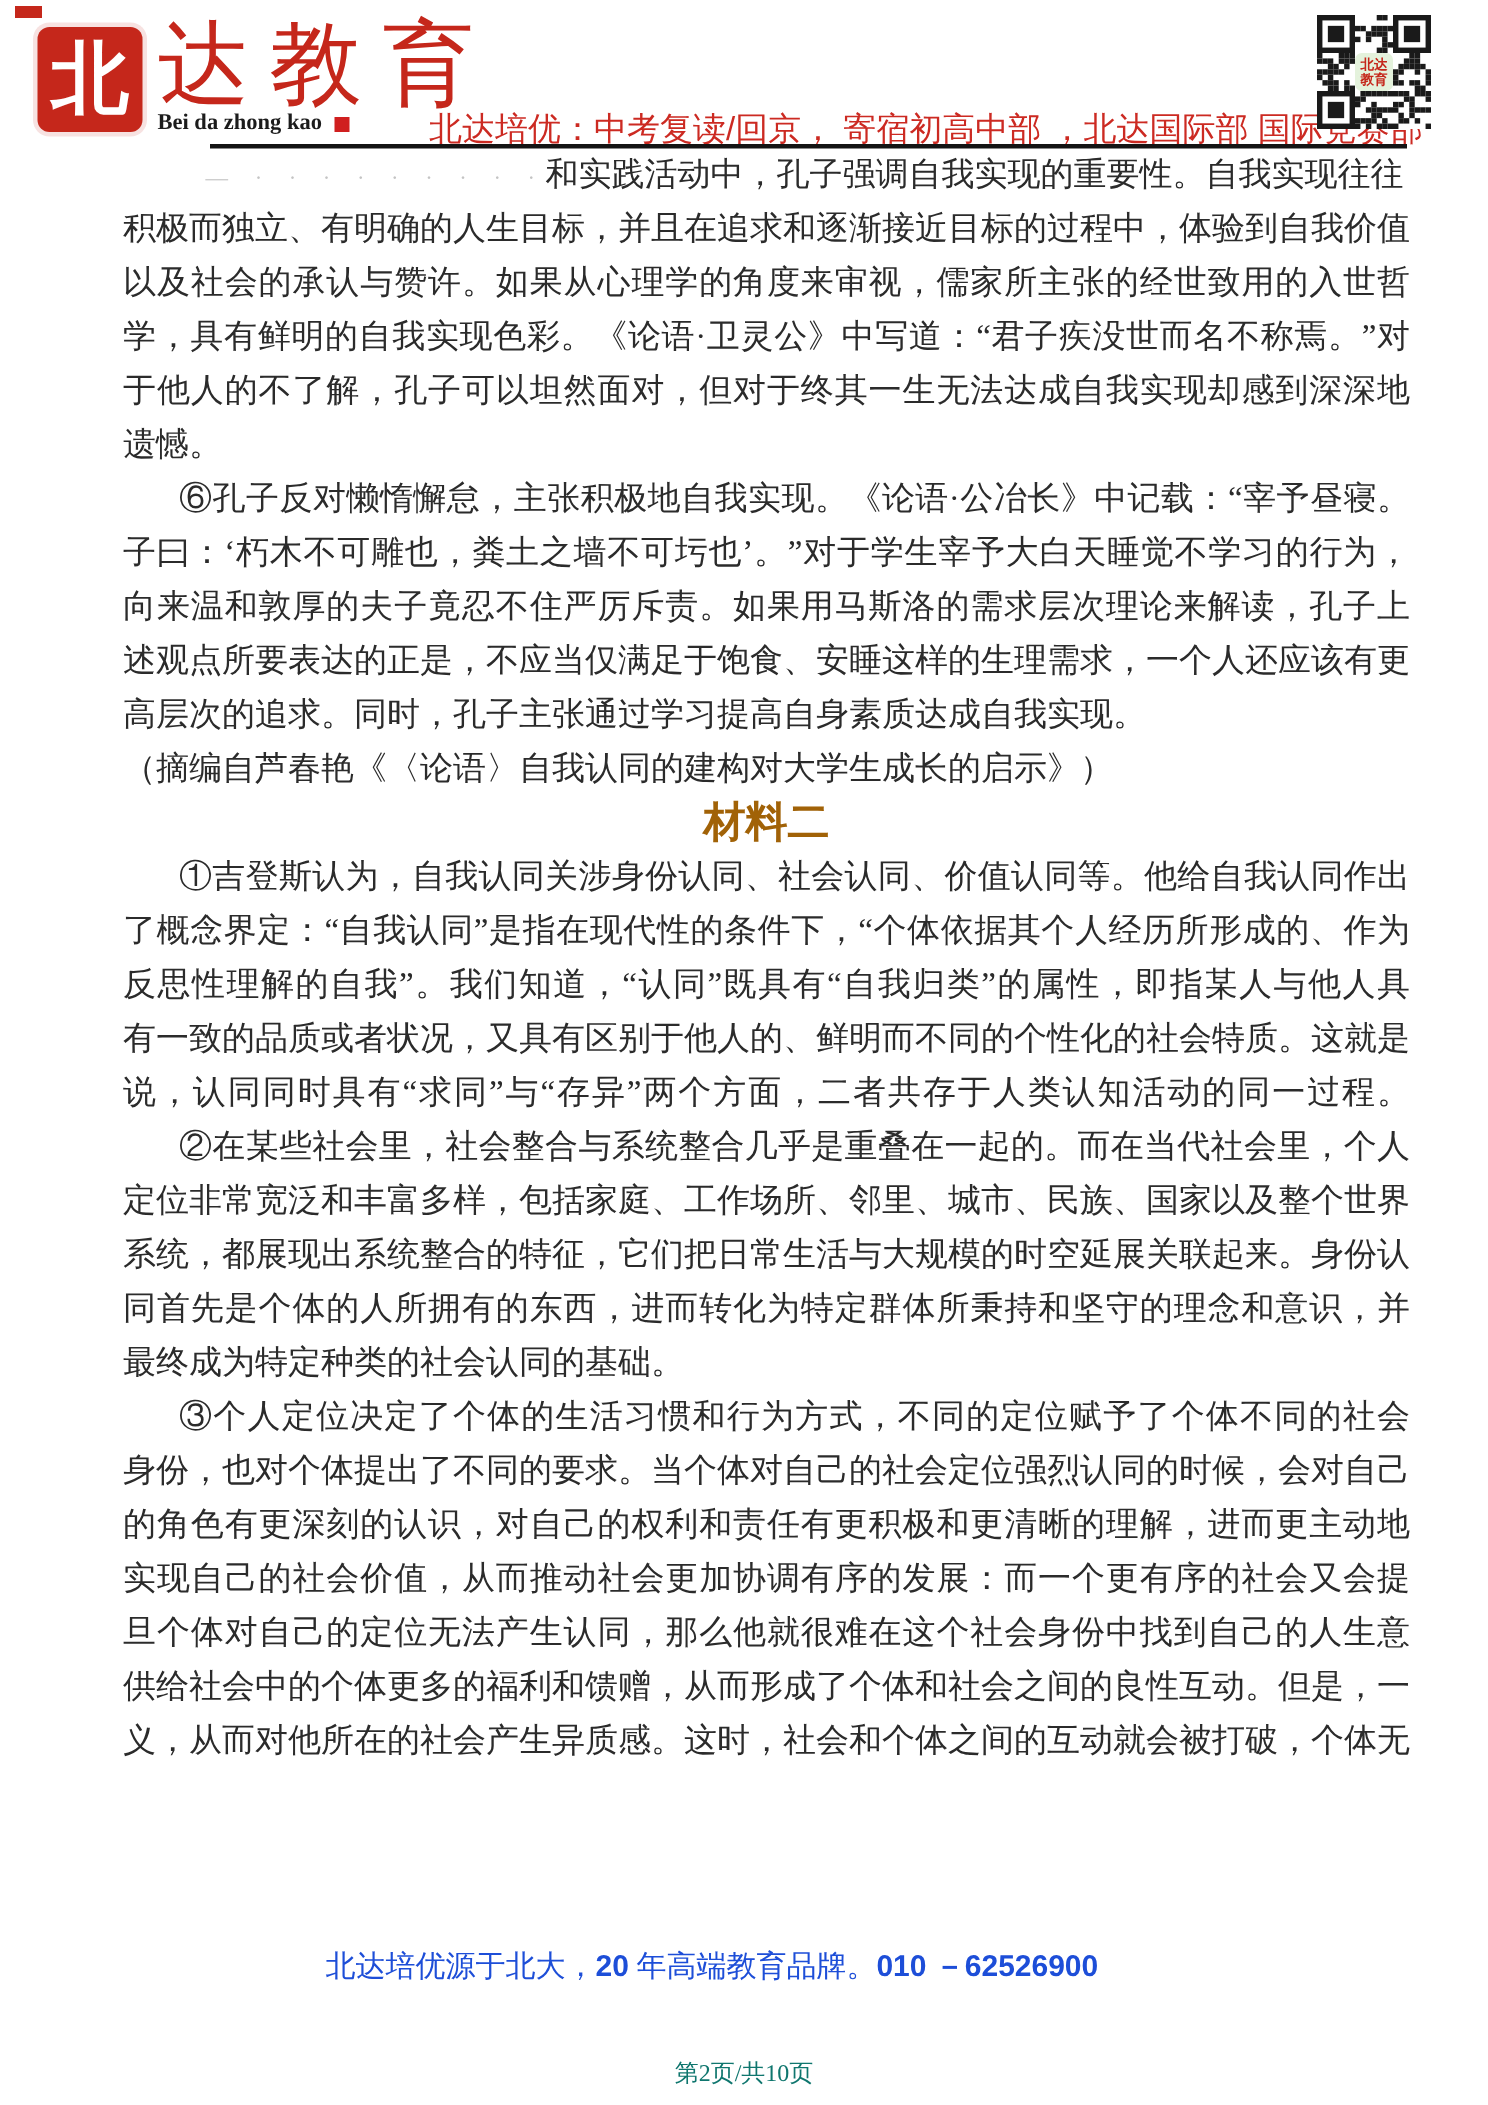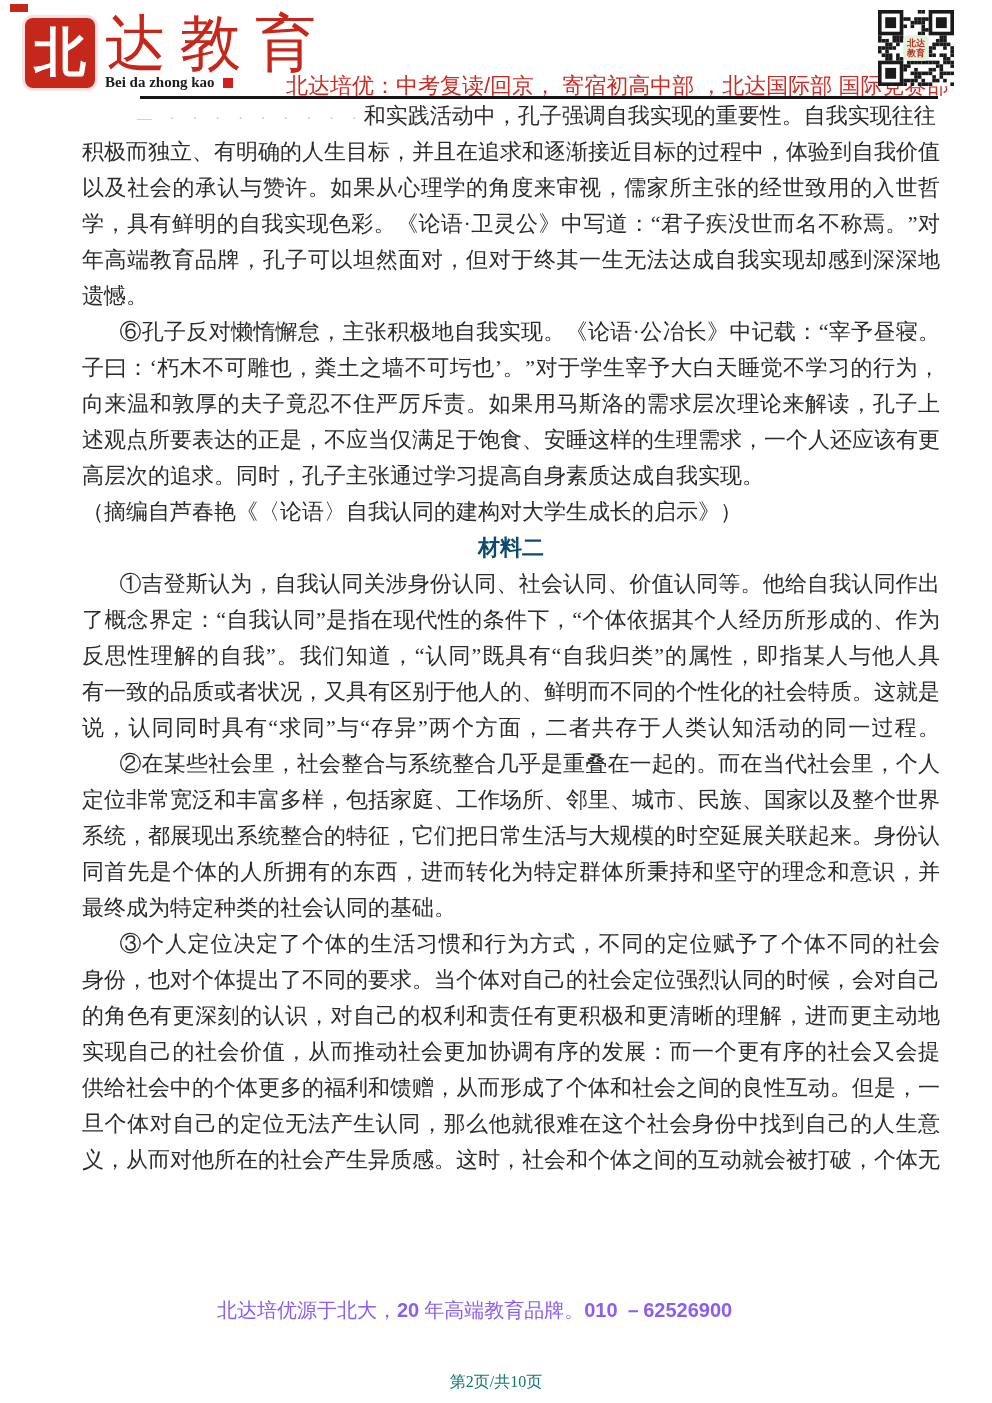--- a/index.html
+++ b/index.html
@@ -208,7 +208,7 @@
       <div class="tline fill">积极而独立、有明确的人生目标，并且在追求和逐渐接近目标的过程中，体验到自我价值</div>
       <div class="tline fill">以及社会的承认与赞许。如果从心理学的角度来审视，儒家所主张的经世致用的入世哲</div>
       <div class="tline fill">学，具有鲜明的自我实现色彩。《论语·卫灵公》中写道：“君子疾没世而名不称焉。”对</div>
-      <div class="tline fill">年高端教育品牌，孔子可以坦然面对，但对于终其一生无法达成自我实现却感到深深地</div>
+      <div class="tline fill">于他人的不了解，孔子可以坦然面对，但对于终其一生无法达成自我实现却感到深深地</div>
       <div class="tline">遗憾。</div>
       <div class="tline fill indent">⑥孔子反对懒惰懈怠，主张积极地自我实现。《论语·公冶长》中记载：“宰予昼寝。</div>
       <div class="tline fill">子曰：‘朽木不可雕也，粪土之墙不可圬也’。”对于学生宰予大白天睡觉不学习的行为，</div>

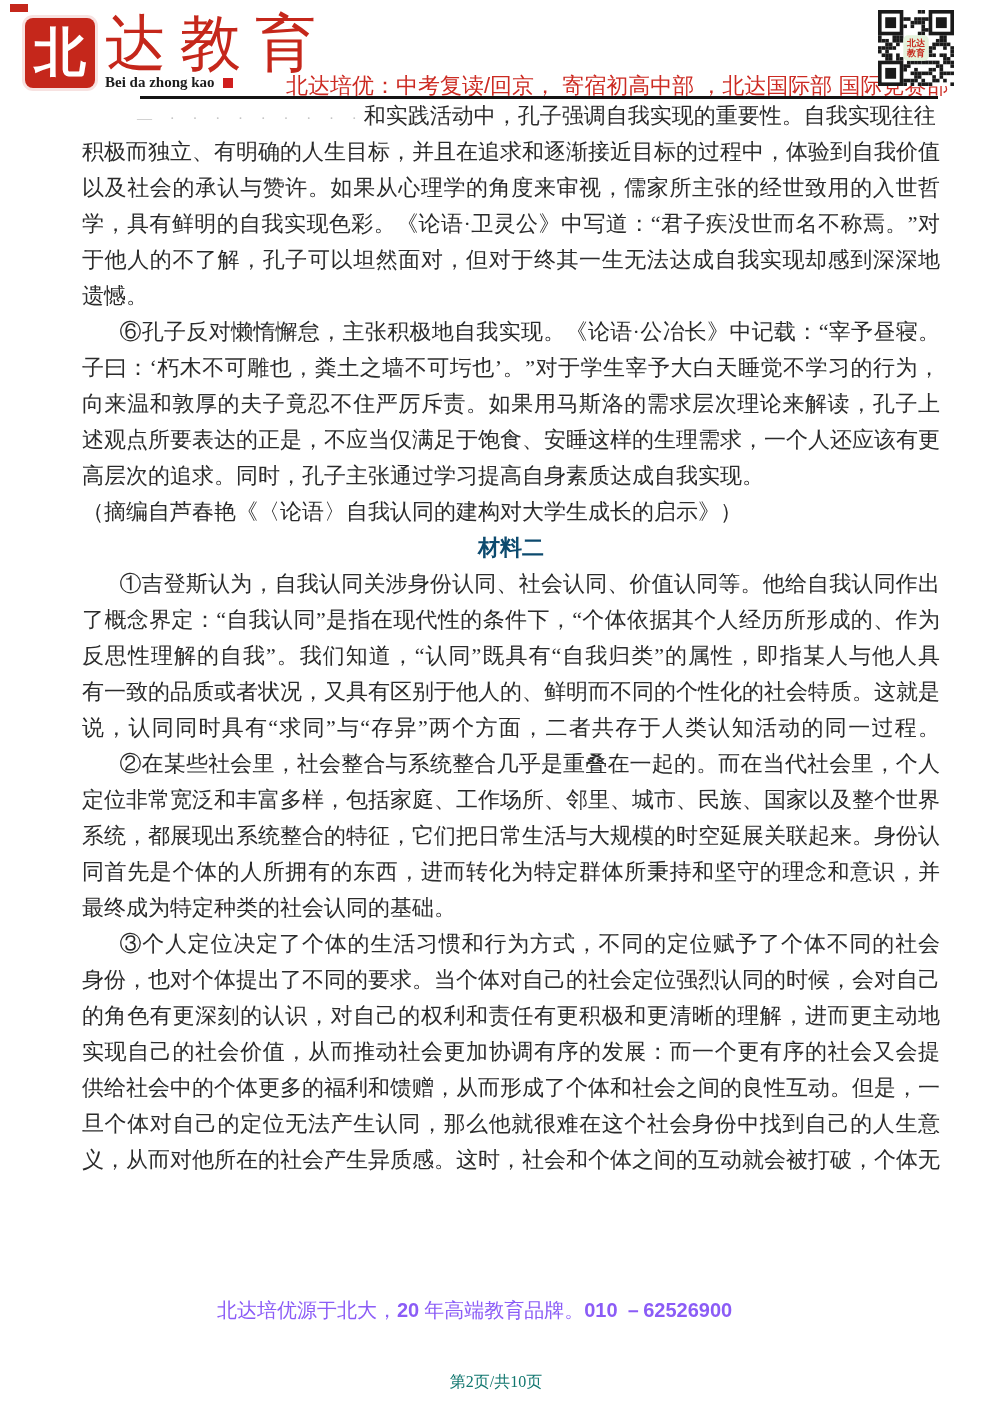--- a/index.html
+++ b/index.html
@@ -30,8 +30,8 @@
   .flexline{display:flex;justify-content:space-between;align-items:baseline;}
   .remnant-marks{color:#c4c4c4;font-size:15px;letter-spacing:7px;margin-left:55px;white-space:nowrap;}
   .attribution{text-align:left;padding-right:1.5em;}
-  .heading{text-align:center;font-weight:bold;font-size:22px;
-           font-family:"Liberation Sans","DejaVu Sans",sans-serif;color:#0c4a6e;}
+  .heading{text-align:center;font-weight:bold;font-size:28px;
+           font-family:"Liberation Sans","DejaVu Sans",sans-serif;color:#a16207;}
 
   
   .footer-promo{position:absolute;left:217px;top:1297px;font-size:20px;color:#8b5cf6;white-space:nowrap;

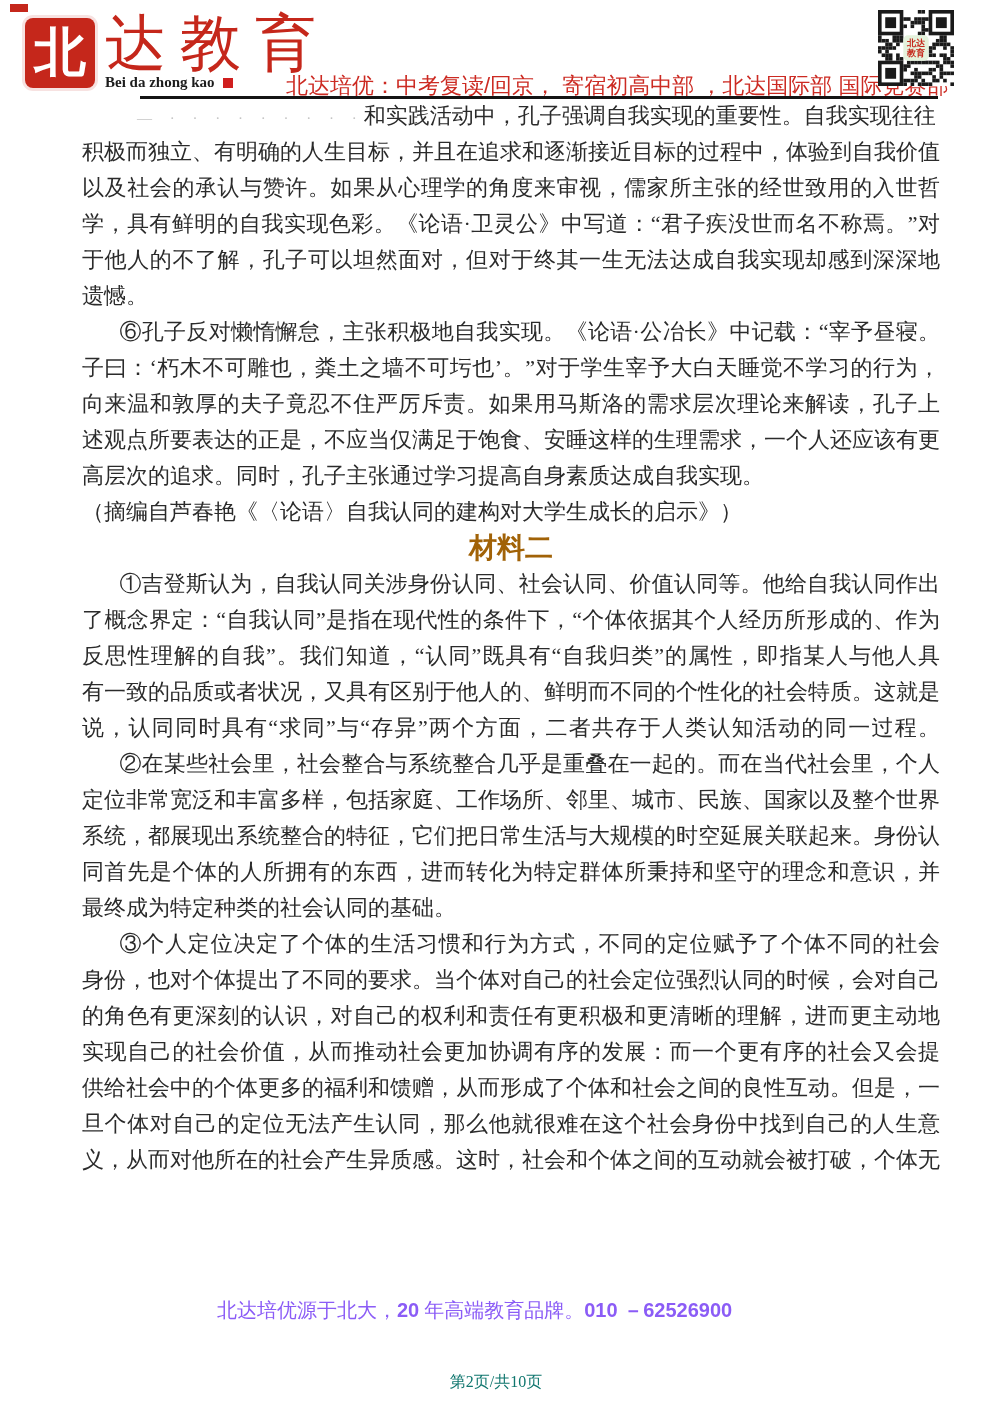--- a/index.html
+++ b/index.html
@@ -231,8 +231,8 @@
       <div class="tline fill">身份，也对个体提出了不同的要求。当个体对自己的社会定位强烈认同的时候，会对自己</div>
       <div class="tline fill">的角色有更深刻的认识，对自己的权利和责任有更积极和更清晰的理解，进而更主动地</div>
       <div class="tline fill">实现自己的社会价值，从而推动社会更加协调有序的发展：而一个更有序的社会又会提</div>
+      <div class="tline fill">旦个体对自己的定位无法产生认同，那么他就很难在这个社会身份中找到自己的人生意</div>
       <div class="tline fill">供给社会中的个体更多的福利和馈赠，从而形成了个体和社会之间的良性互动。但是，一</div>
-      <div class="tline fill">旦个体对自己的定位无法产生认同，那么他就很难在这个社会身份中找到自己的人生意</div>
       <div class="tline fill">义，从而对他所在的社会产生异质感。这时，社会和个体之间的互动就会被打破，个体无</div>
     </div>
 

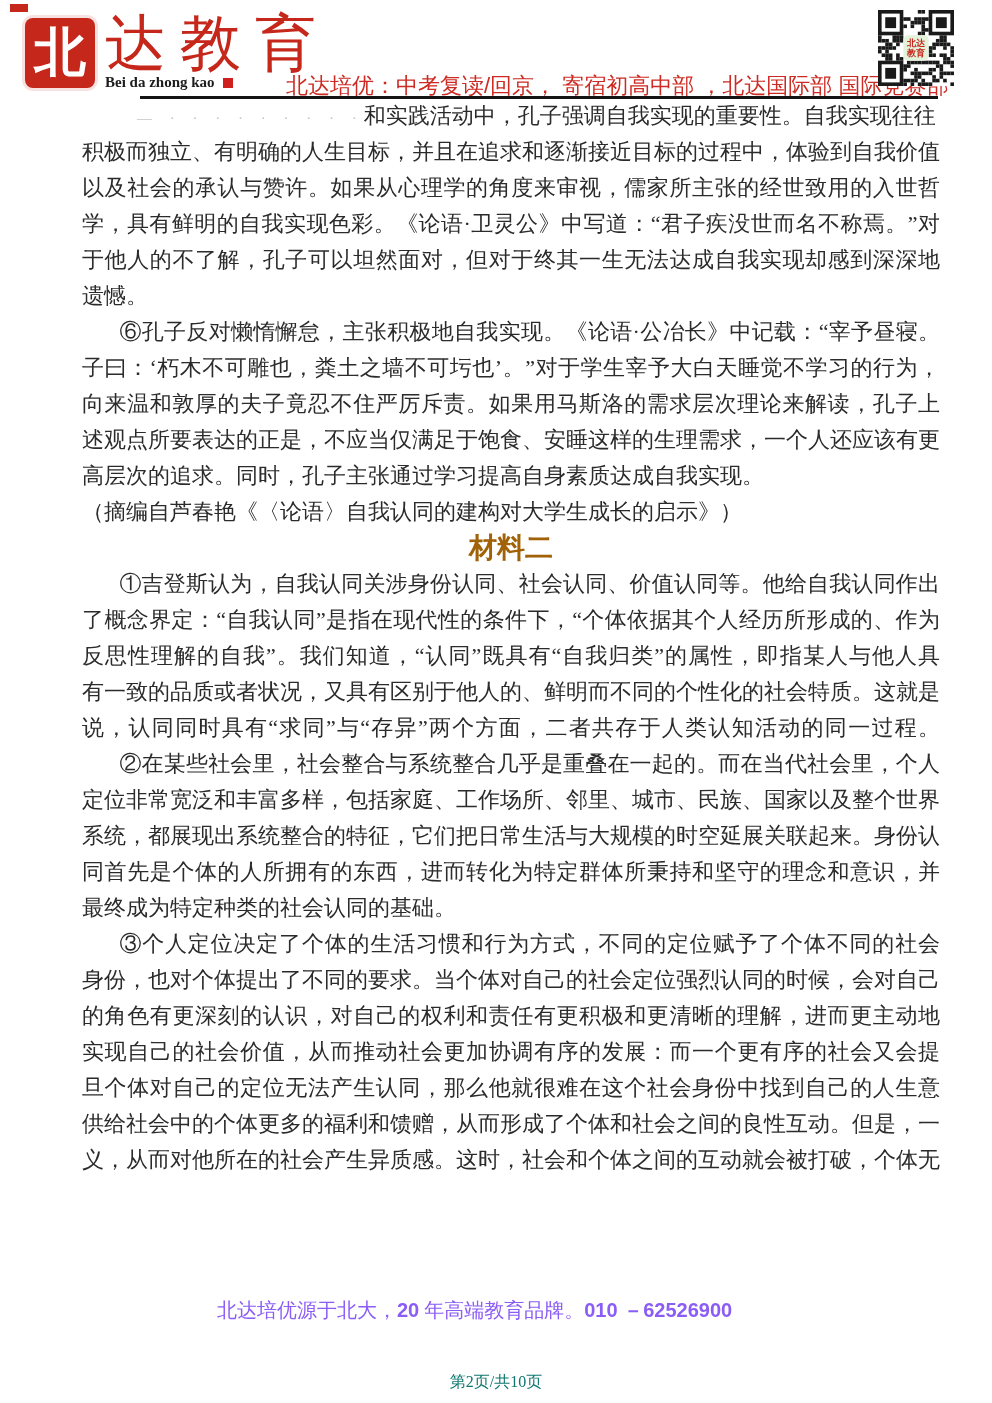--- a/index.html
+++ b/index.html
@@ -34,7 +34,7 @@
            font-family:"Liberation Sans","DejaVu Sans",sans-serif;color:#a16207;}
 
   
-  .footer-promo{position:absolute;left:217px;top:1297px;font-size:20px;color:#8b5cf6;white-space:nowrap;
+  .footer-promo{position:absolute;left:217px;top:1297px;font-size:20px;color:#1d4ed8;white-space:nowrap;
                 font-family:"Liberation Serif","DejaVu Serif",serif;}
   .footer-promo .b{font-weight:bold;font-family:"Liberation Sans","DejaVu Sans",sans-serif;}
   .page-num{position:absolute;left:0;top:1372px;width:100%;text-align:center;font-size:16px;color:#0f766e;}

